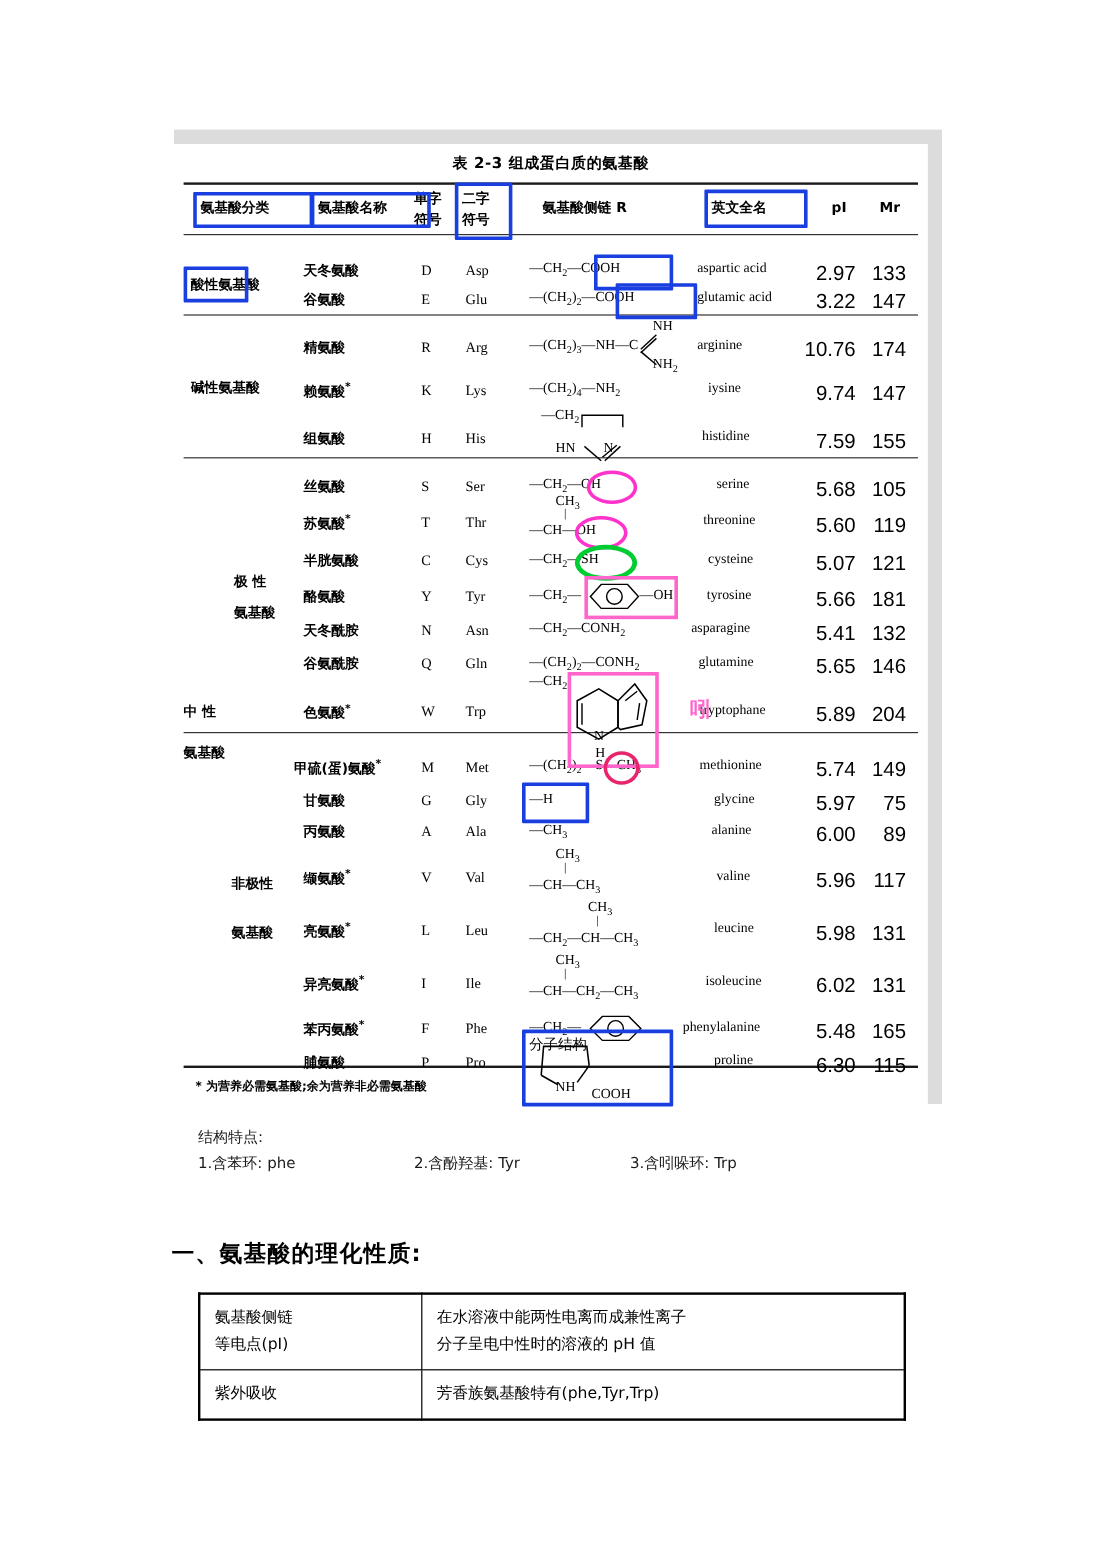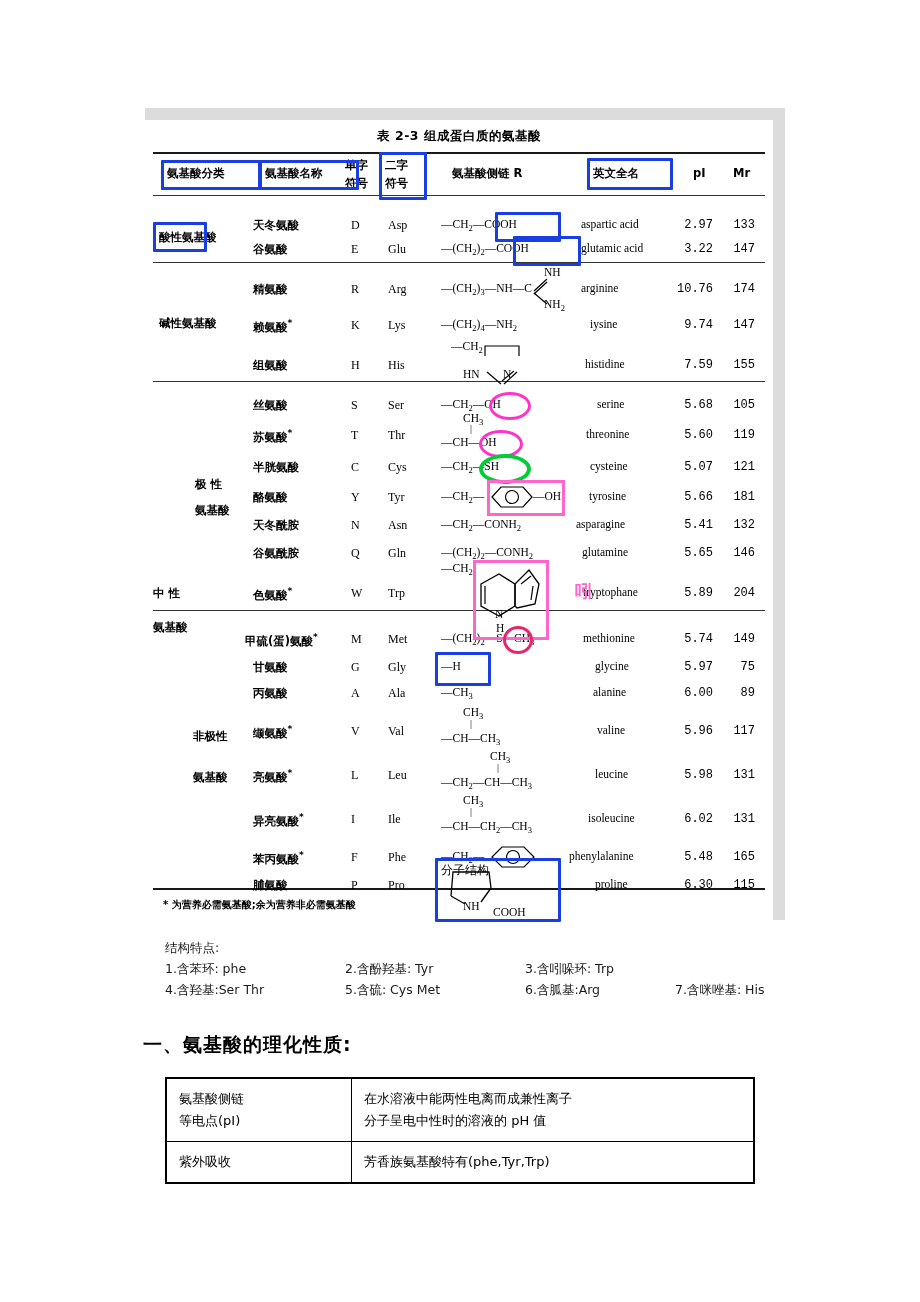--- a/index.html
+++ b/index.html
@@ -66,7 +66,7 @@
   }
   .cn { font-family: "DejaVu Sans", sans-serif; font-weight: bold; font-size: 11.5px; }
   .en { font-family: "Liberation Serif", serif; font-size: 11.5px; }
-  .num { font-family: Liberation Mono, monospace; font-size: 12px; }
+  .num { font-family: Liberation Sans, sans-serif; font-size: 17px; }
   .hdr { font-family: "DejaVu Sans", sans-serif; font-weight: bold; font-size: 11.5px; }
   .sym { font-family: "Liberation Serif", serif; font-size: 12px; }
   .struct { font-family: "Liberation Serif", serif; font-size: 11.5px; }

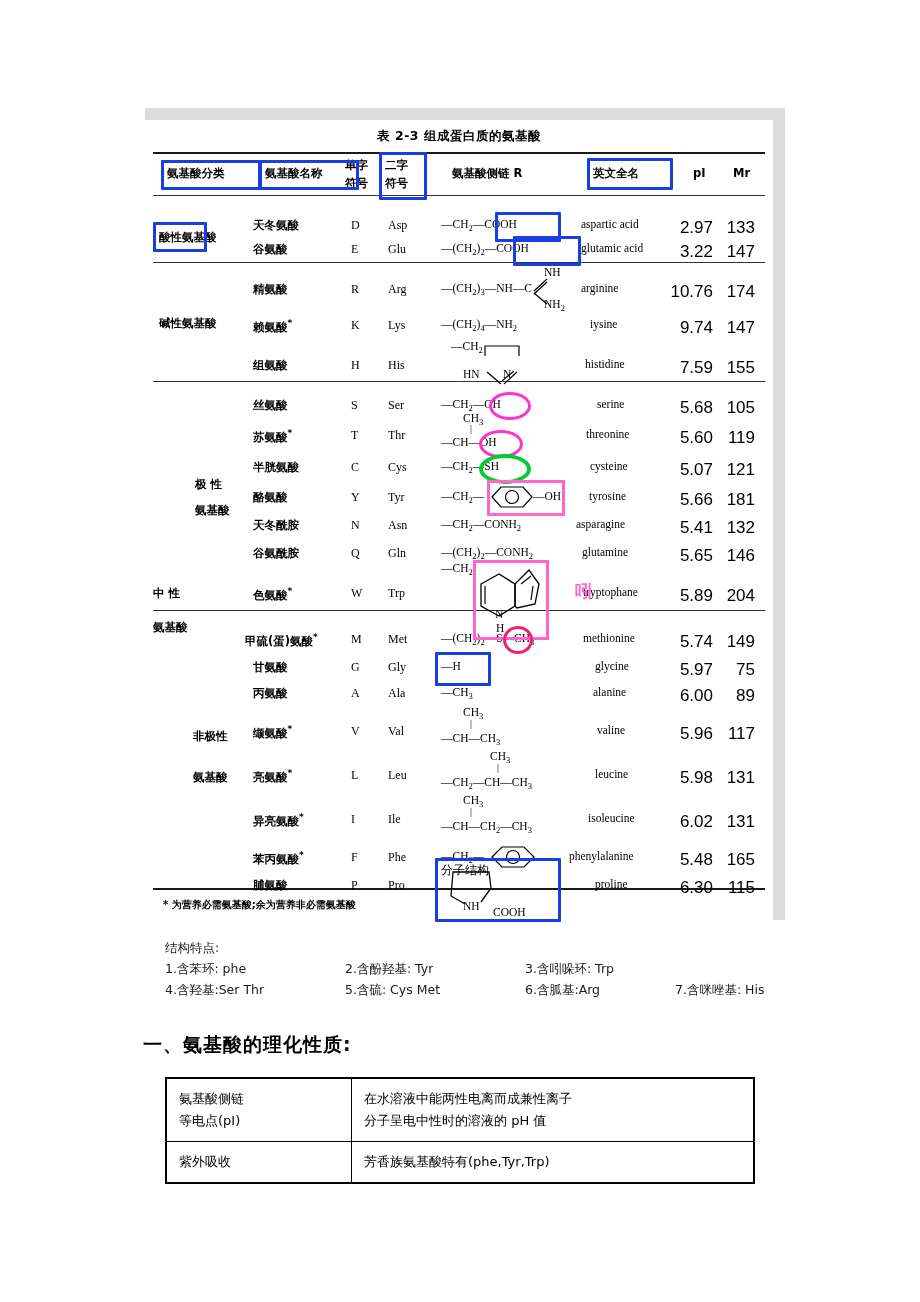--- a/index.html
+++ b/index.html
@@ -444,12 +444,6 @@
     <span class="ni" style="left:0;">1.含苯环:  phe</span>
     <span class="ni" style="left:180px;">2.含酚羟基: Tyr</span>
     <span class="ni" style="left:360px;">3.含吲哚环: Trp</span>
-  </div>
-  <div class="nrow">
-    <span class="ni" style="left:0;">4.含羟基:Ser Thr</span>
-    <span class="ni" style="left:180px;">5.含硫:   Cys Met</span>
-    <span class="ni" style="left:360px;">6.含胍基:Arg</span>
-    <span class="ni" style="left:510px;">7.含咪唑基: His</span>
   </div>
 </div>
 

